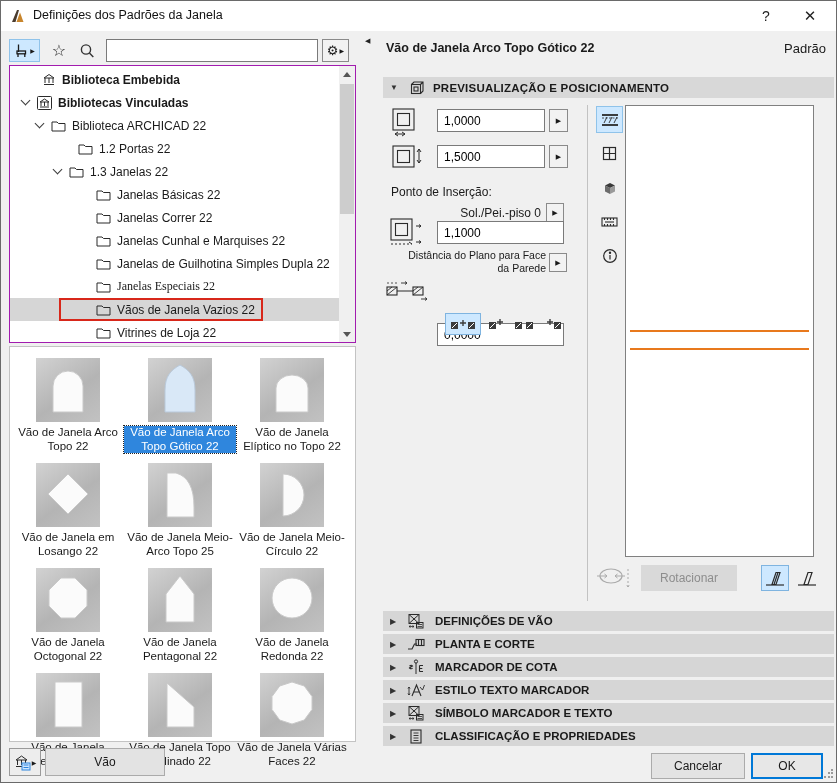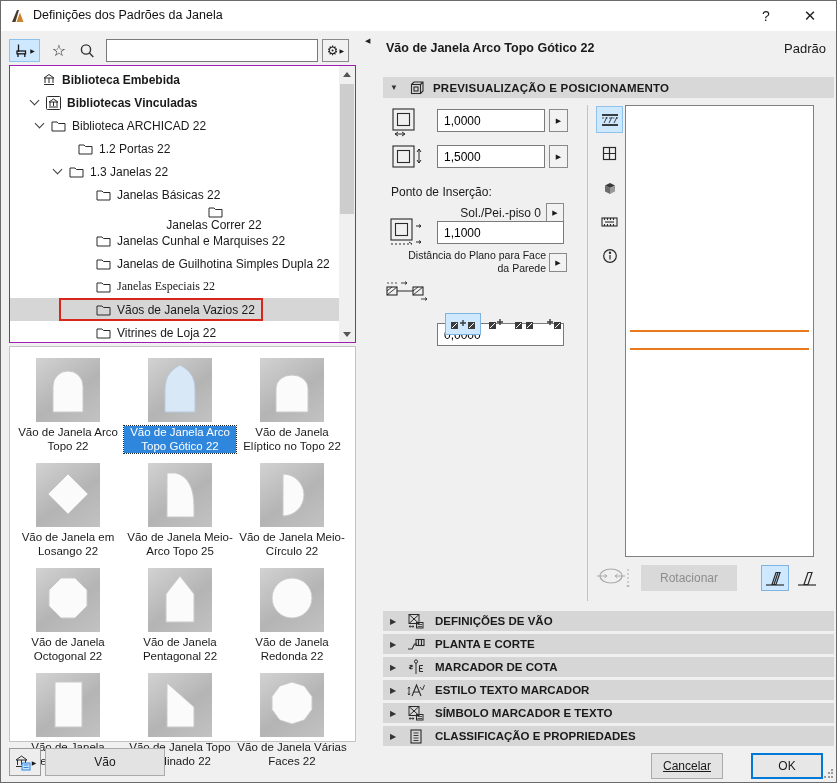--- a/index.html
+++ b/index.html
@@ -178,7 +178,7 @@
         </span>
         <span class="tlabel">Biblioteca Embebida</span>
       </div>
-      <div class="trow bold" style="padding-left:21px;">
+      <div class="trow bold" style="padding-left:12px;">
         <span class="chev"></span>
         <span class="ticon">
           <svg width="15" height="14" viewBox="0 0 15 14" fill="none" stroke="#2a2a2a" stroke-width="1">

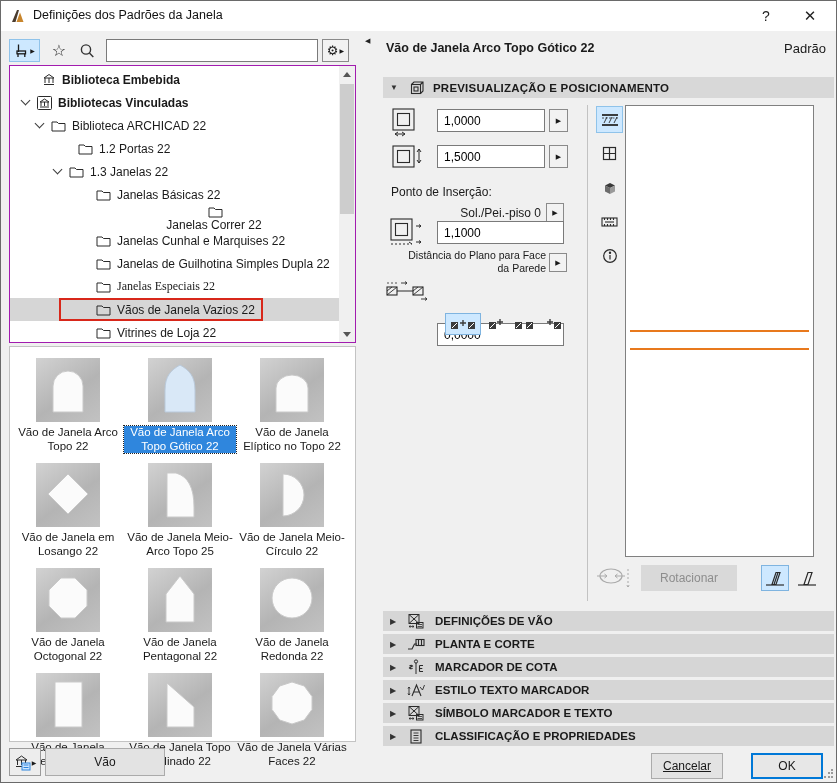--- a/index.html
+++ b/index.html
@@ -223,7 +223,7 @@
         </span>
         <span class="tlabel">Janelas Básicas 22</span>
       </div>
-      <div class="trow" style="padding-left:78px;flex-direction:column;">
+      <div class="trow" style="padding-left:78px;">
         <span class="ticon">
           <svg width="15" height="12" viewBox="0 0 15 12" fill="none" stroke="#2a2a2a" stroke-width="1">
             <path d="M1 11 V2 H6 L7.5 3.5 H14 V11 Z"></path>

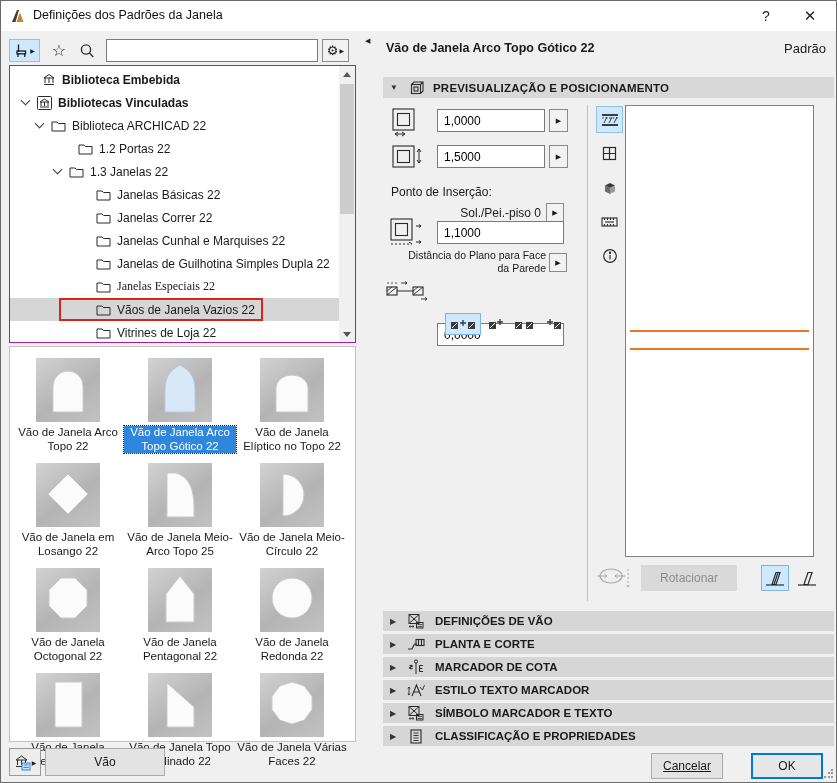--- a/index.html
+++ b/index.html
@@ -109,7 +109,7 @@
   .btm-btn { position:absolute; top:752px; height:26px; background:#e3e3e3; border:1px solid #ababab;
              font-size:12px; display:flex; align-items:center; justify-content:center;
              font-family:"Liberation Sans",sans-serif; }
-  .cancel-btn { left:650px; width:72px;text-decoration:underline; }
+  .cancel-btn { left:650px; width:94px; }
   .ok-btn { left:750px; width:72px; border:2px solid #0078d7; background:#e7e7e7; }
   .grip { position:absolute; right:3px; bottom:3px; width:10px; height:10px;
           background:

